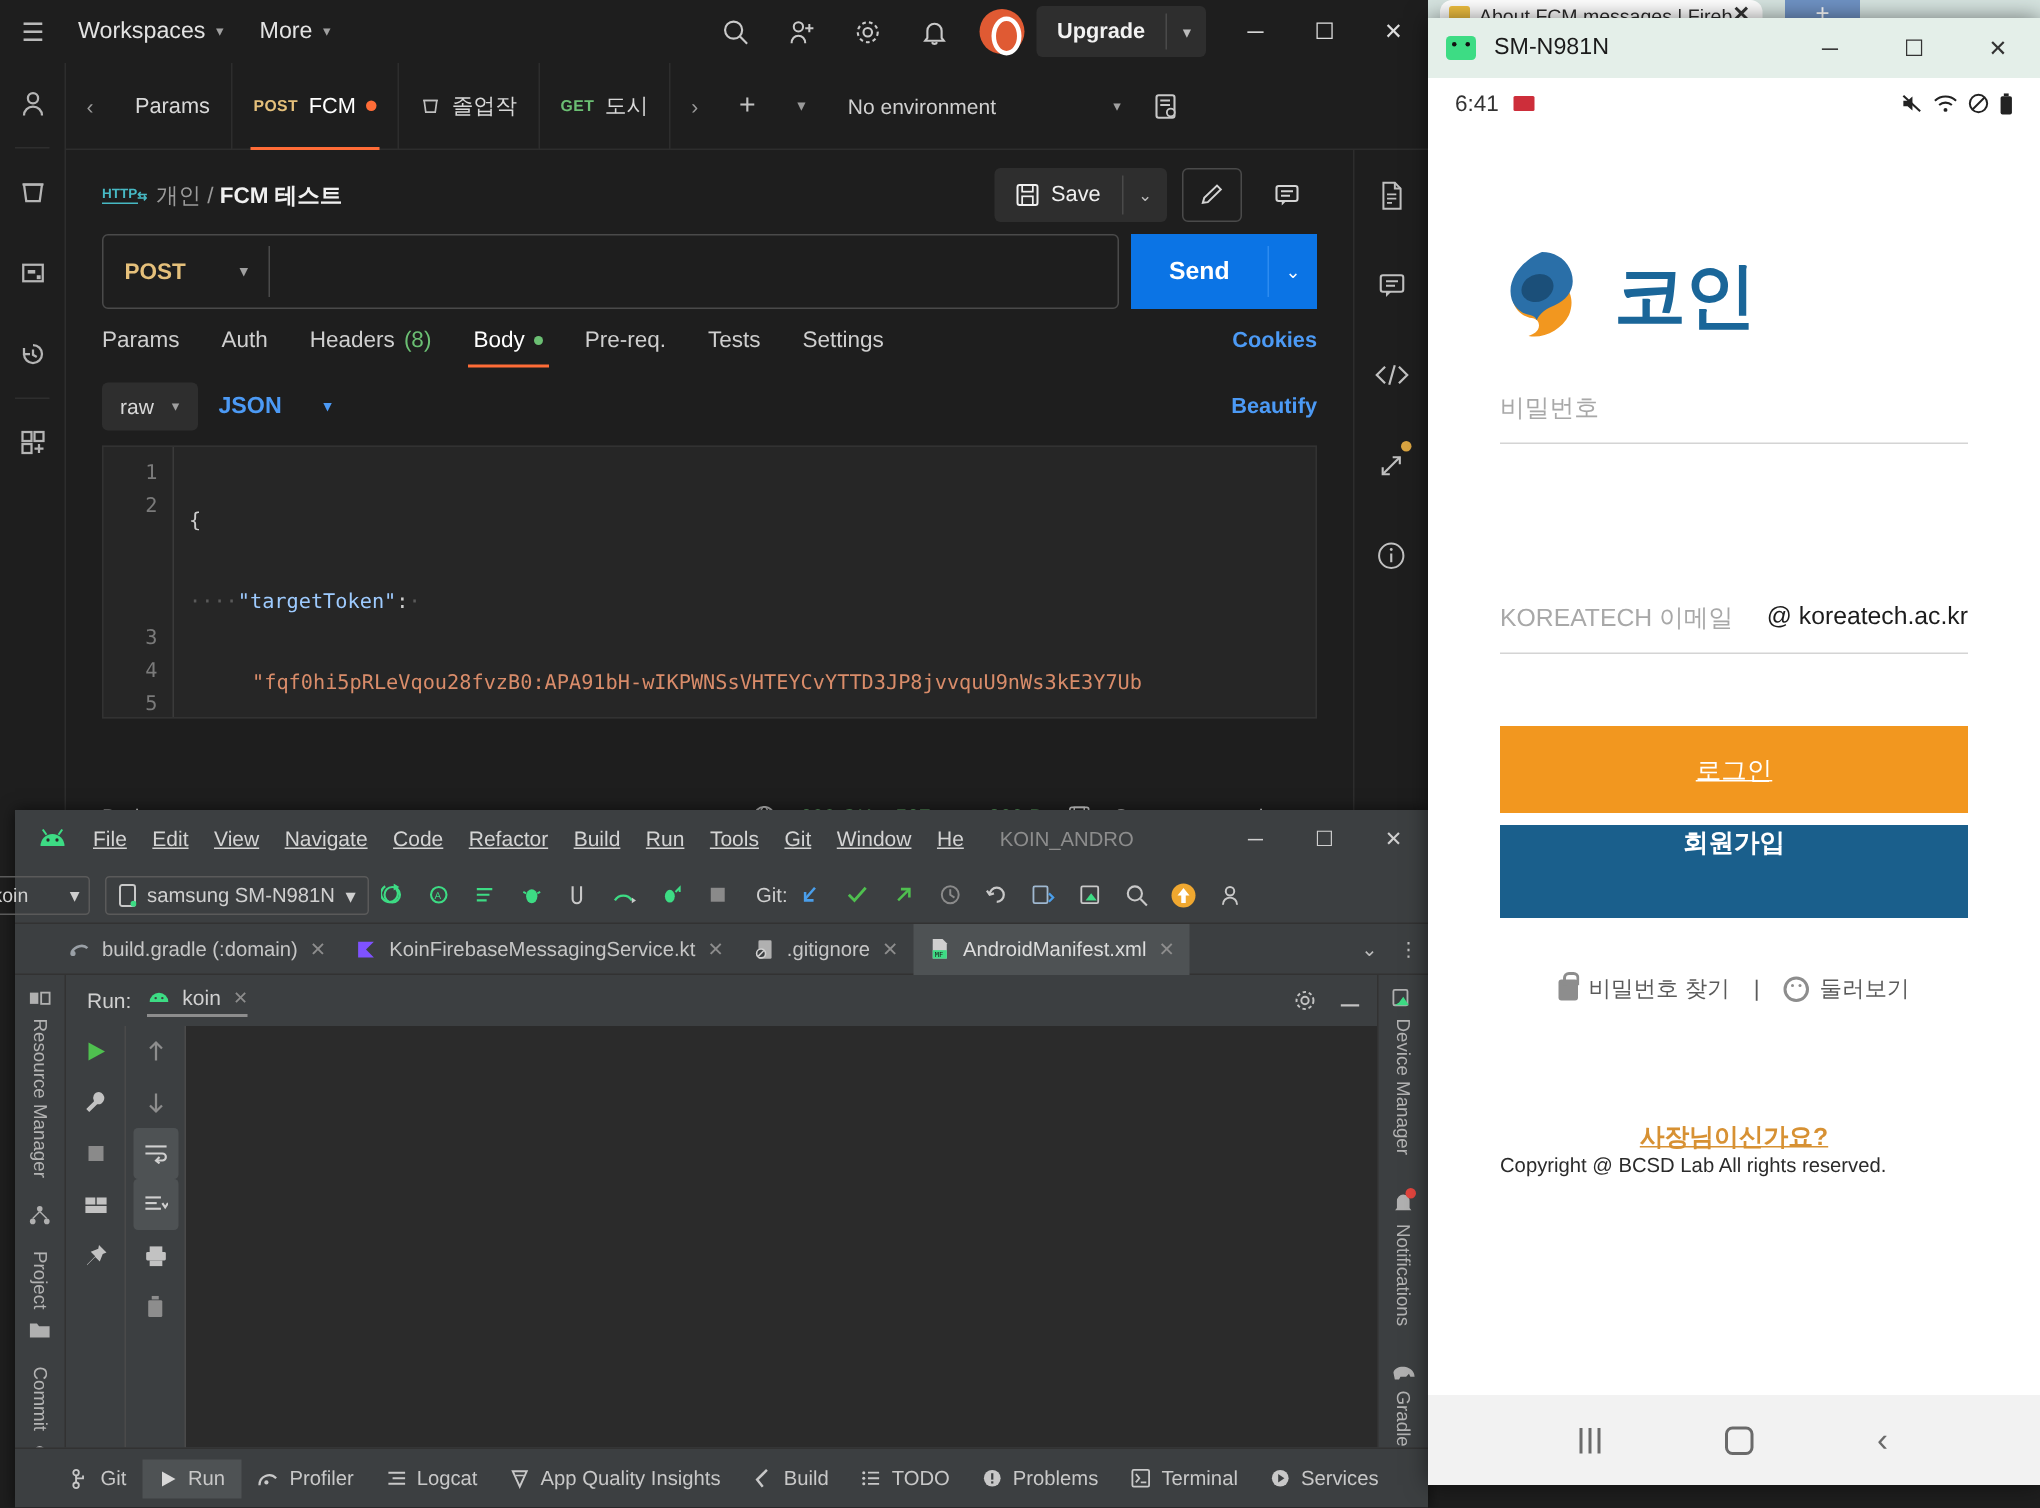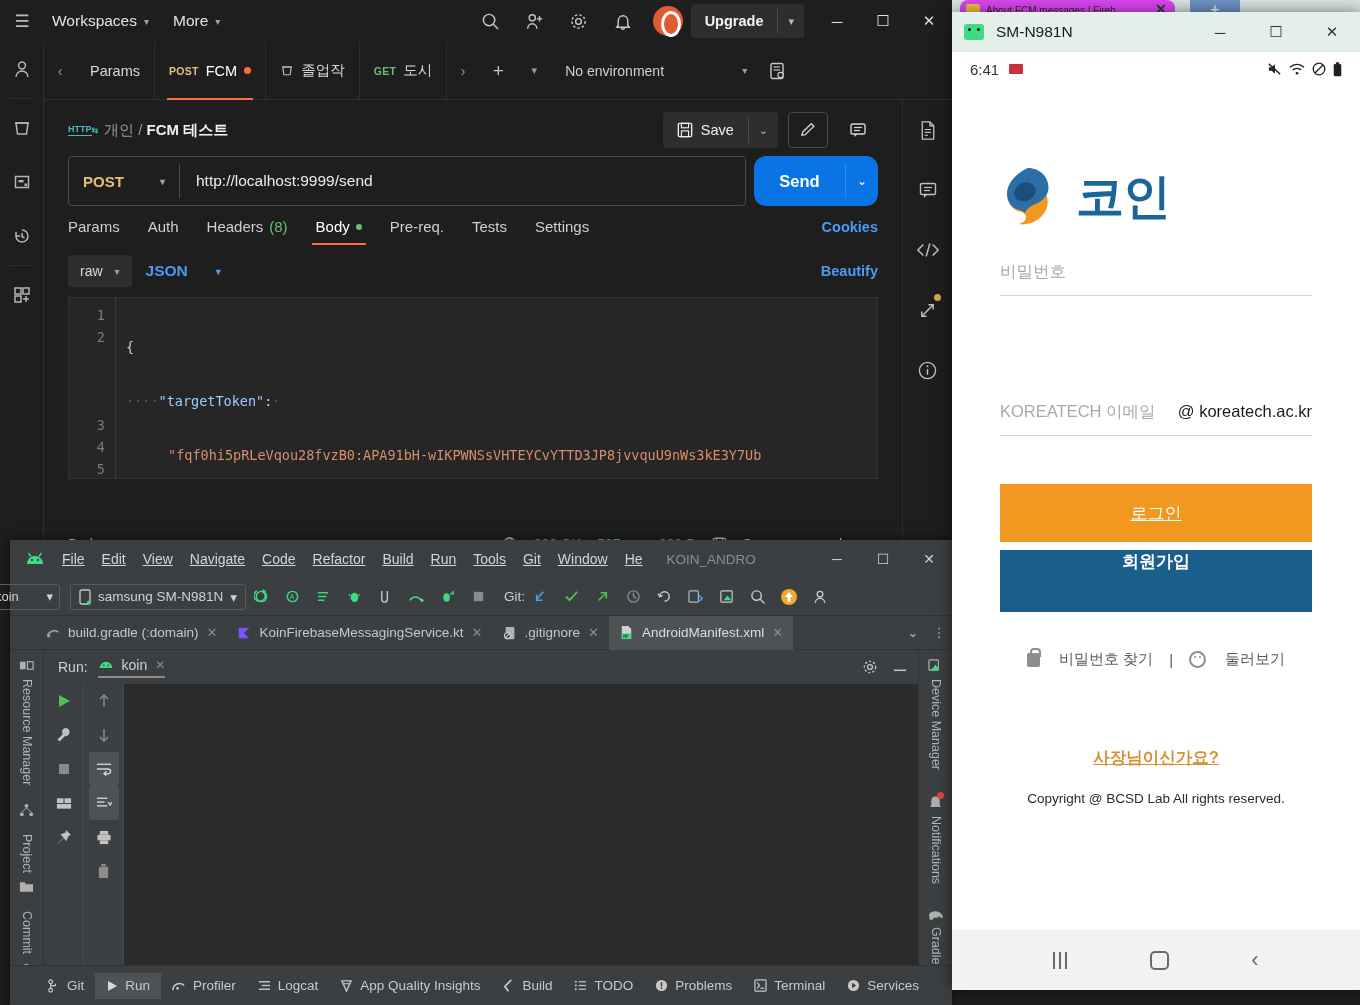--- a/index.html
+++ b/index.html
@@ -11,8 +11,8 @@
   .browser { position:absolute; left:950px; top:0; width:410px; height:40px;
     background:#d6e4e0; }
   .br-tab { position:absolute; left:10px; top:0; width:215px; height:22px;
-    background:#d946ef; border-radius:8px 8px 0 0; color:#2b2b2b;
-    font-size:10px; line-height:22px; padding-left:26px; white-space:nowrap;
+    background:#ffffff; border-radius:8px 8px 0 0; color:#2b2b2b;
+    font-size:13px; line-height:22px; padding-left:26px; white-space:nowrap;
     overflow:hidden; }
   .br-tabicon { position:absolute; left:6px; top:4px; width:14px; height:14px;
     background:#f0c040; border-radius:2px; }

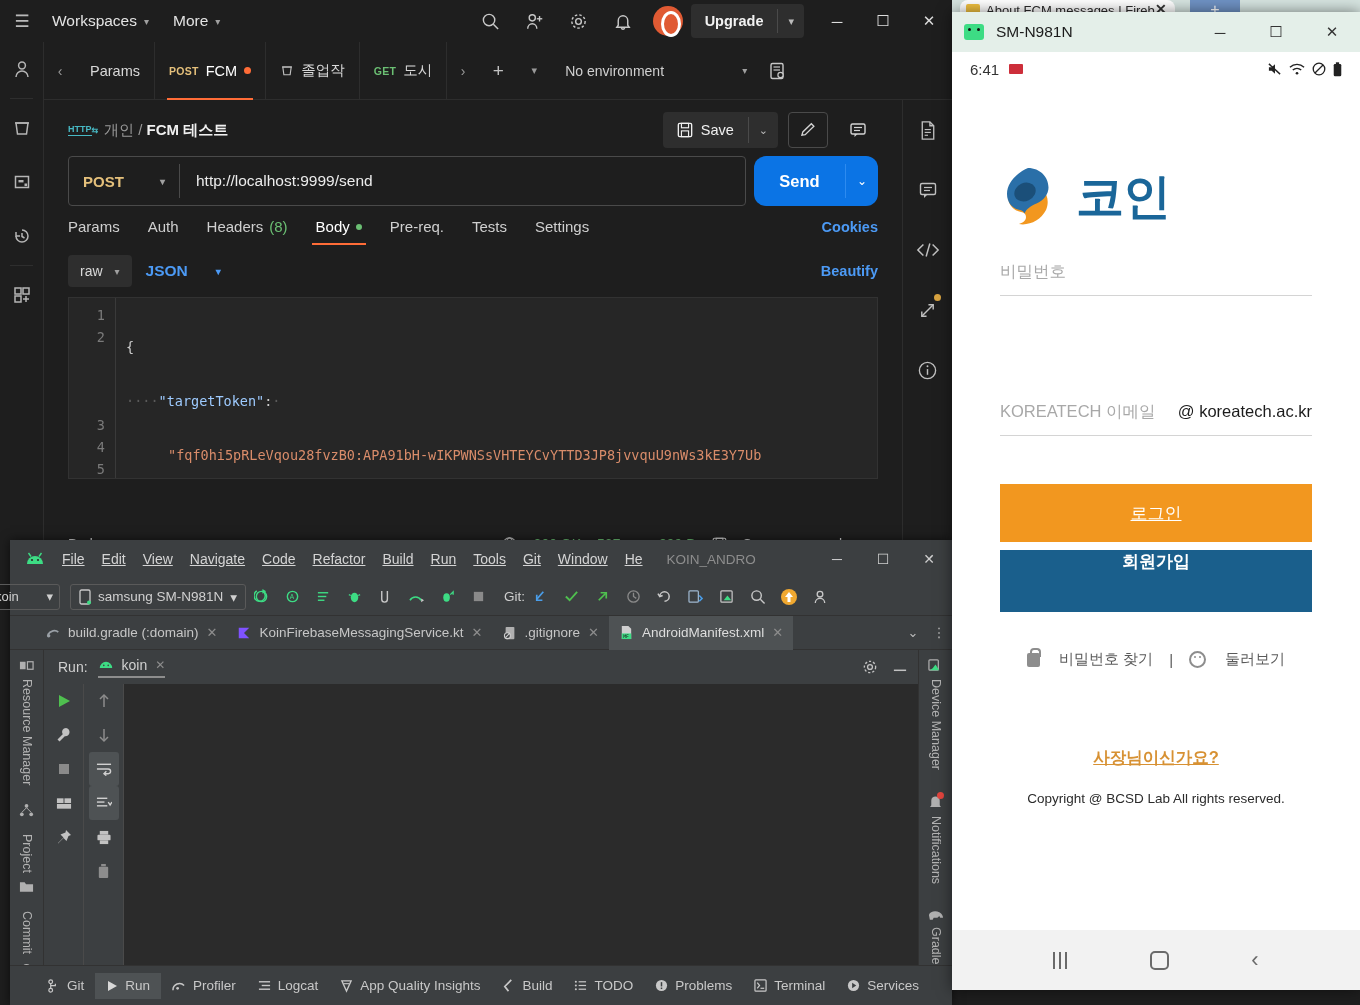--- a/index.html
+++ b/index.html
@@ -470,7 +470,6 @@
             <span class="caret">▾</span>
           </div>
           <div class="url-div"></div>
-          <div class="url-inp">http://localhost:9999/send</div>
         </div>
         <div class="send-btn">
           <div class="lbl">Send</div>

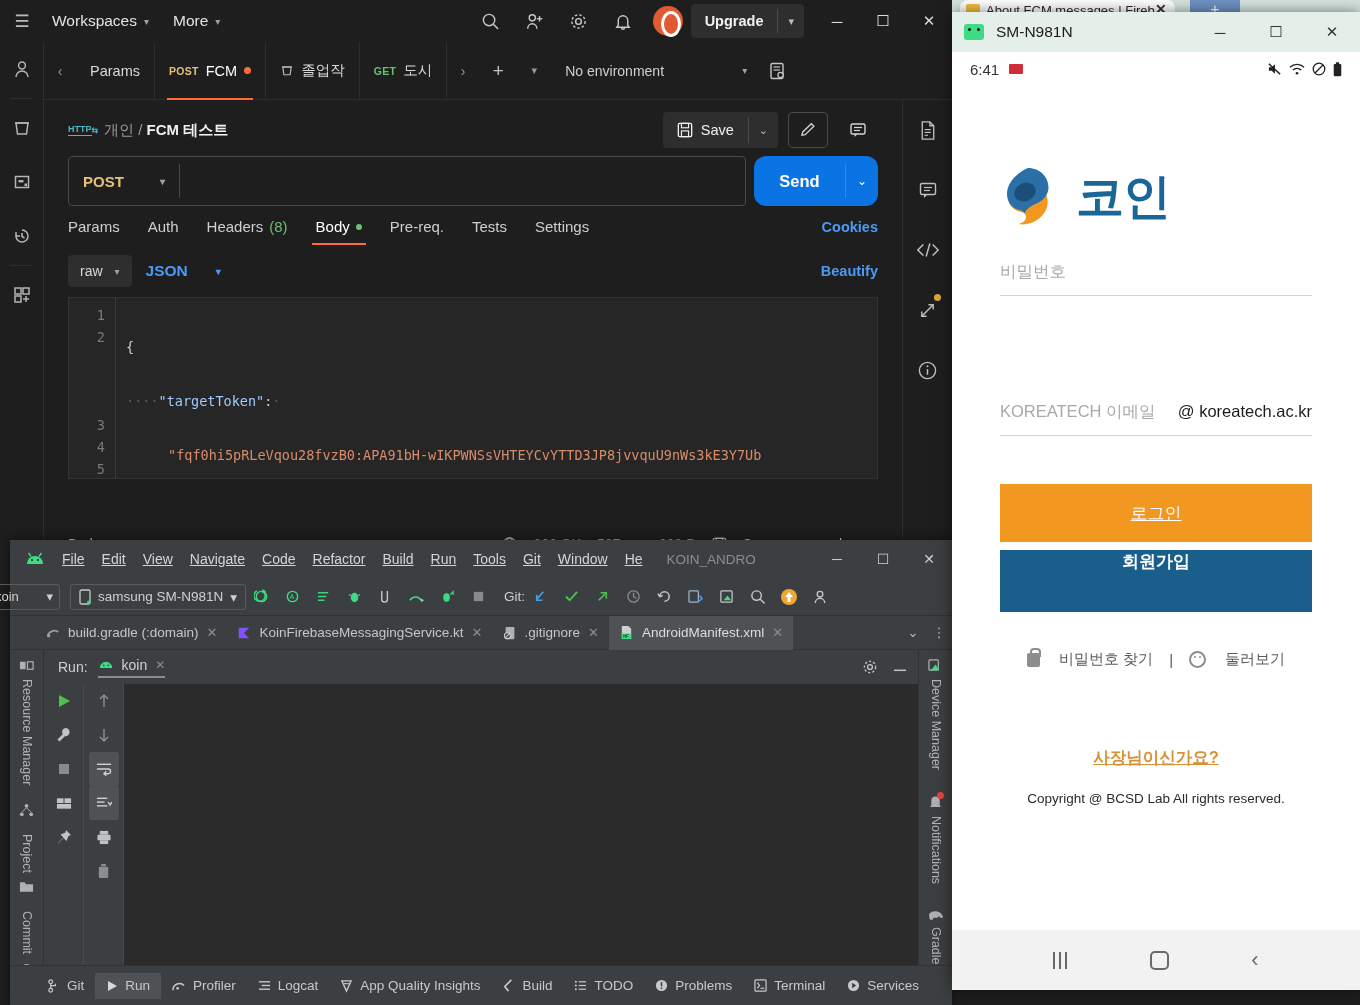--- a/index.html
+++ b/index.html
@@ -97,7 +97,7 @@
   .url-div { width:1px; height:34px; background:#4a4a4a; }
   .url-inp { flex:1; padding-left:16px; font-size:15.5px; color:#ececec; }
   .send-btn { margin-left:8px; width:124px; height:50px; background:#0b74e5;
-    border-radius:12px; display:flex; align-items:center; }
+    border-radius:0; display:flex; align-items:center; }
   .send-btn .lbl { flex:1; text-align:center; font-size:16.5px; font-weight:bold;
     color:#fff; }
   .send-btn .sep { width:1px; height:34px; background:#2d8bf0; }

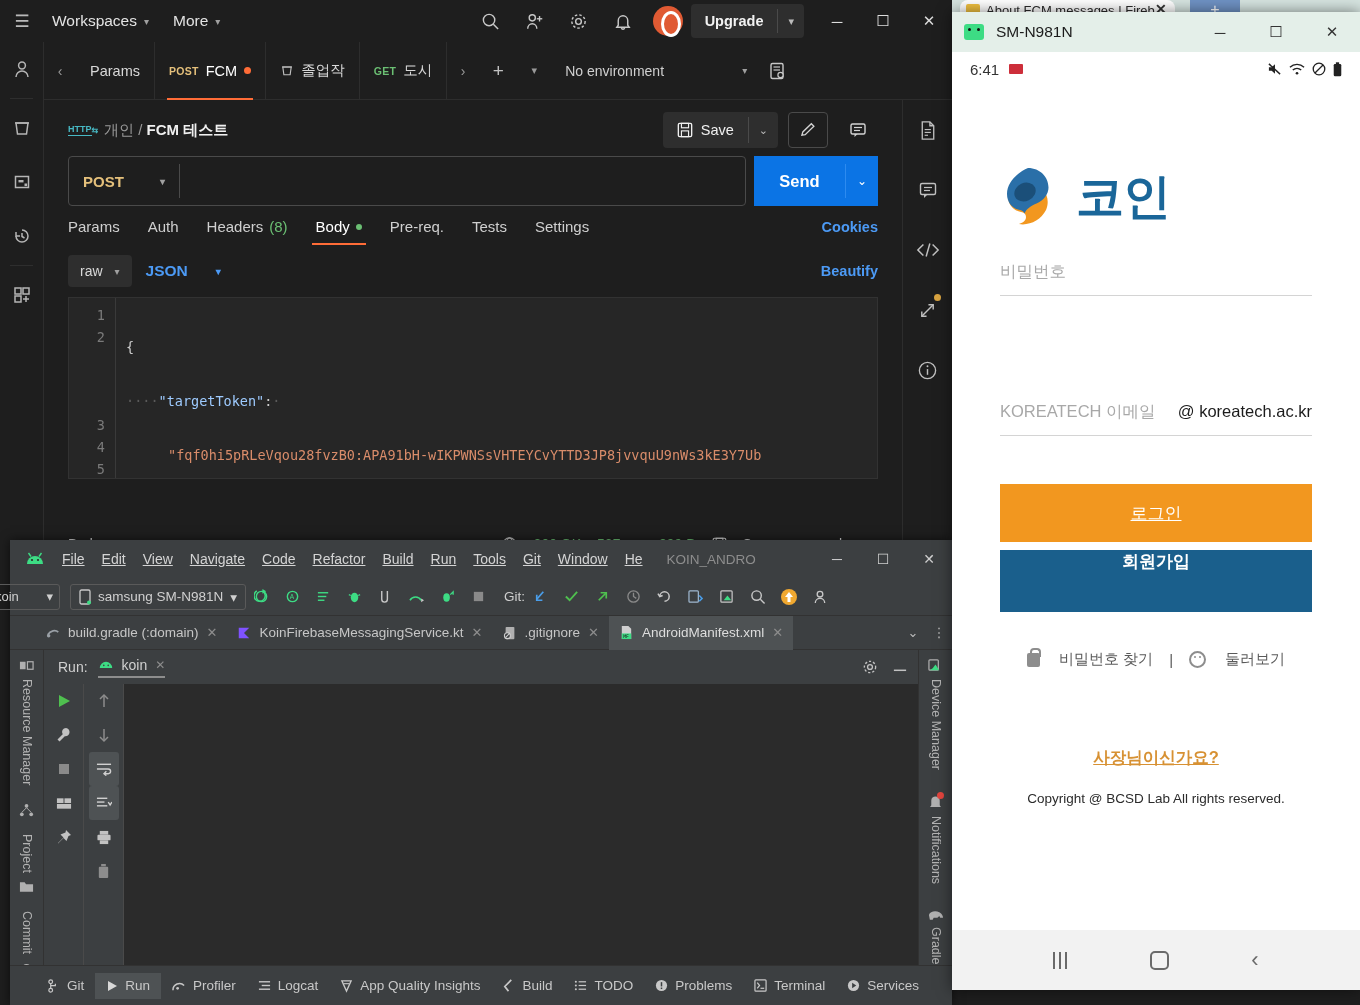--- a/index.html
+++ b/index.html
@@ -252,7 +252,7 @@
   .btn-join span { color:#fff; font-size:17px; font-weight:bold; }
   .help-row { margin-top:38px; display:flex; align-items:center;
     justify-content:center; gap:16px; font-size:15px; color:#5a5a5a; }
-  .help-row .it { display:flex; align-items:center; gap:19px; }
+  .help-row .it { display:flex; align-items:center; gap:7px; }
   .lock { width:13px; height:14px; background:#8d8d8d; border-radius:2px;
     position:relative; }
   .lock:before { content:""; position:absolute; left:3px; top:-5px; width:7px;

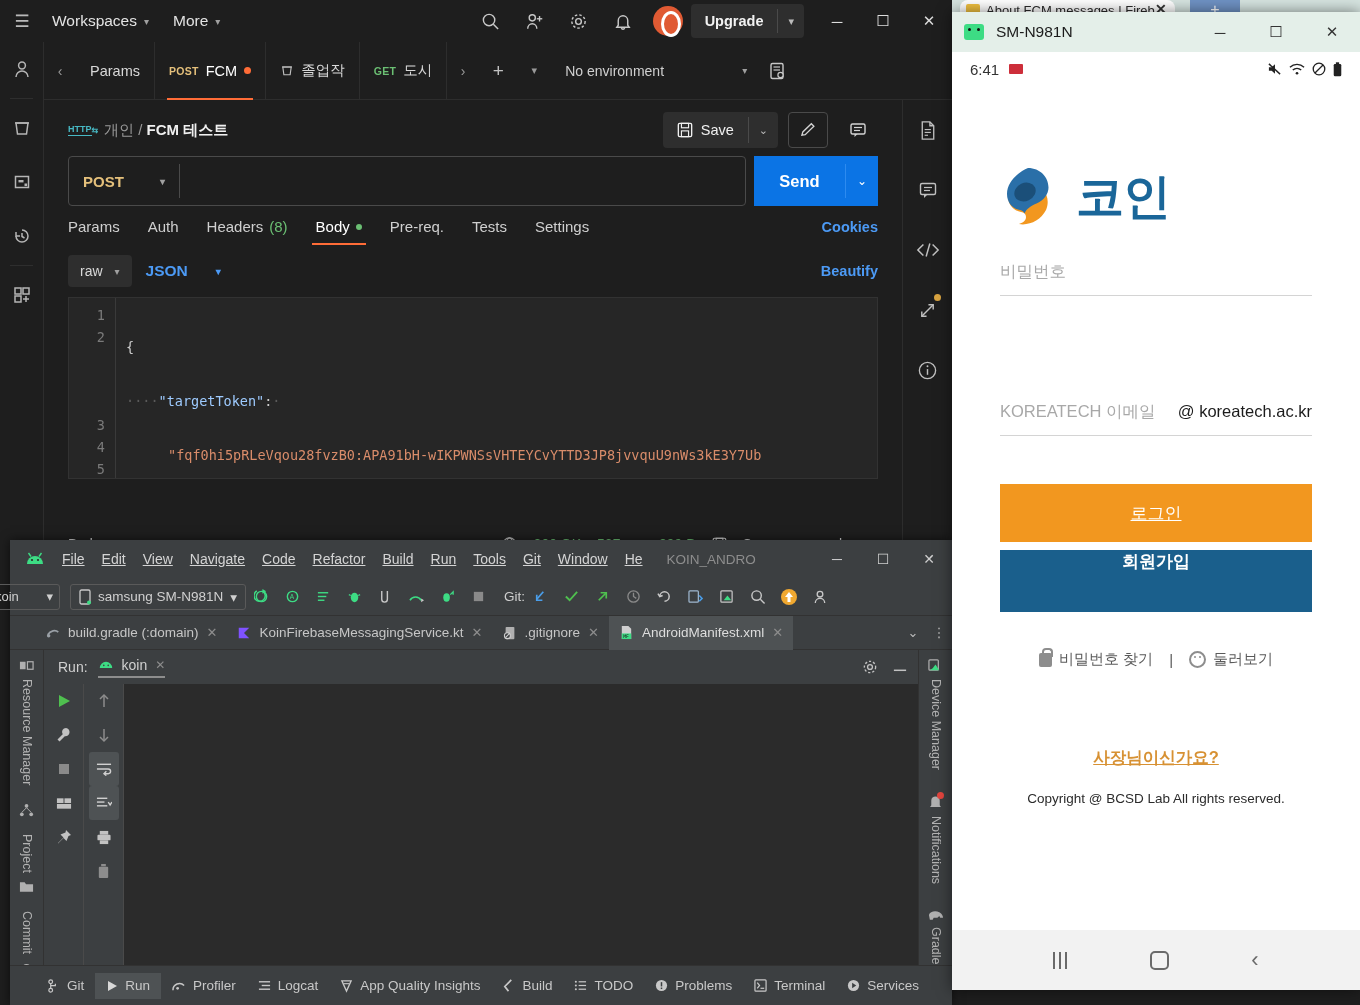--- a/index.html
+++ b/index.html
@@ -266,7 +266,7 @@
   .boss { margin-top:78px; text-align:center; }
   .boss span { color:#d79133; font-size:16.5px; font-weight:bold;
     text-decoration:underline; }
-  .copy { margin-top:22px; text-align:center; font-size:13.5px; color:#2b2b2b; }
+  .copy { font-size:13.5px; color:#2b2b2b; }
   .ph-nav { position:absolute; left:0; bottom:0; width:408px; height:60px;
     background:#f2f2f2; display:flex; align-items:center;
     justify-content:space-around; padding:0 60px; }

